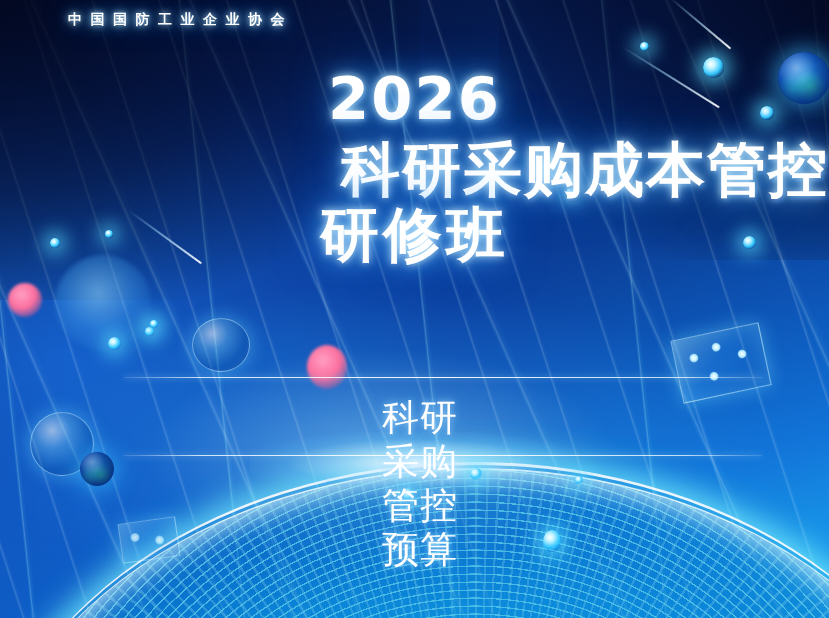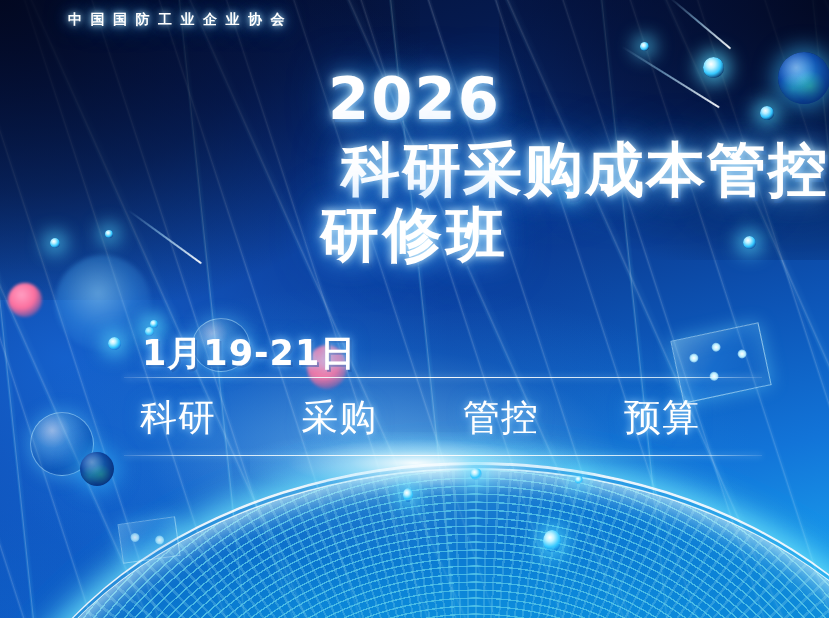--- a/index.html
+++ b/index.html
@@ -356,7 +356,6 @@
   <div class="title-sub">研修班</div>
 
   <div class="meta-row">
-    <div class="meta-date">1月19-21日</div>
   </div>
 
   <div class="rule top"></div>

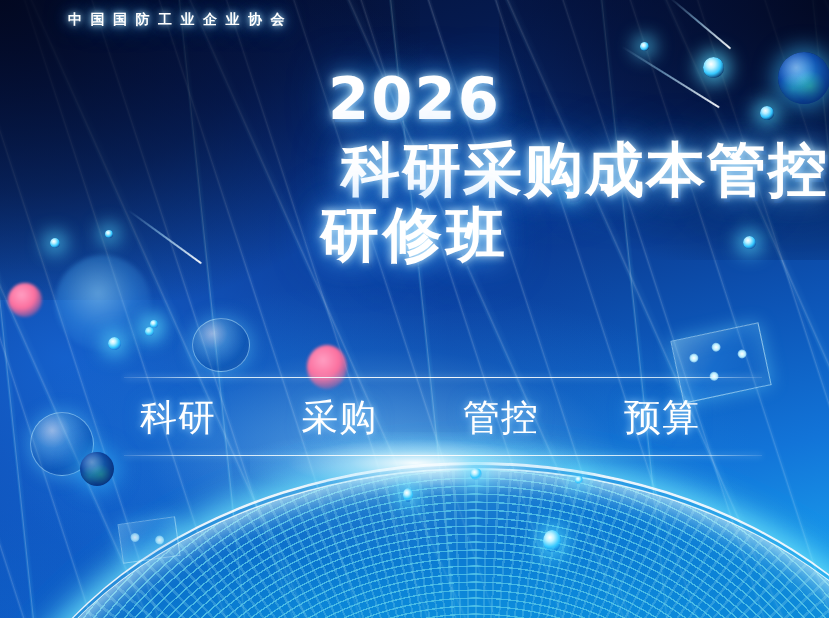--- a/index.html
+++ b/index.html
@@ -285,6 +285,7 @@
     display: flex;
     justify-content: space-between;
     align-items: center;
+    flex-direction: column;
   }
   .keyword {
     font-size: 37px;

